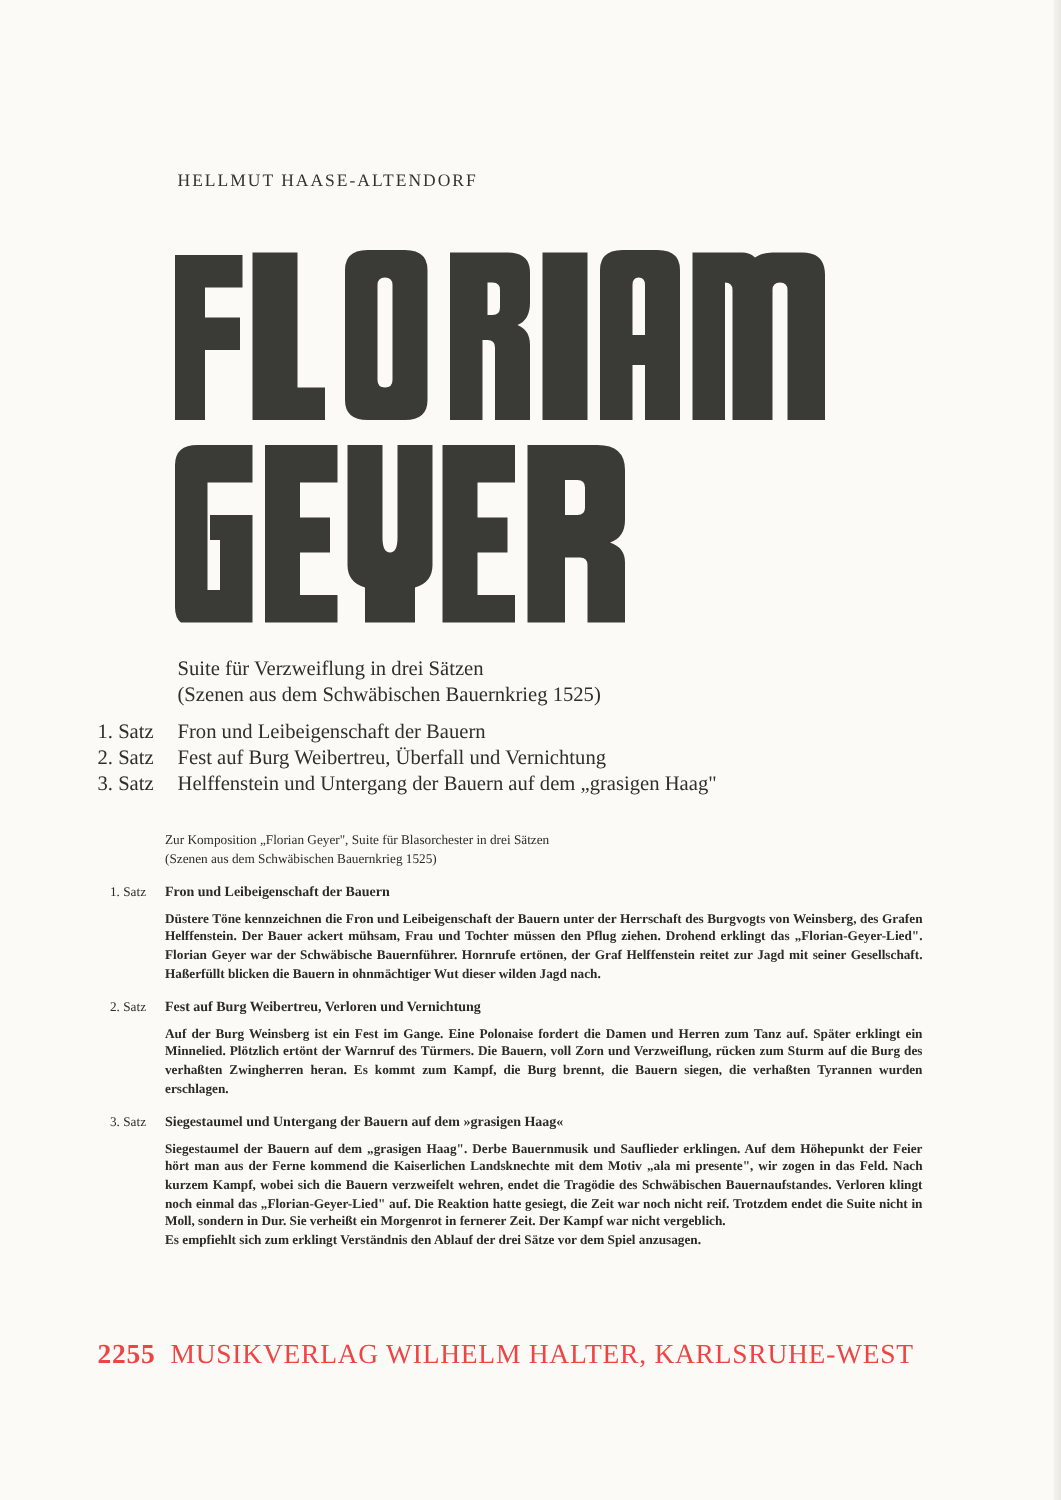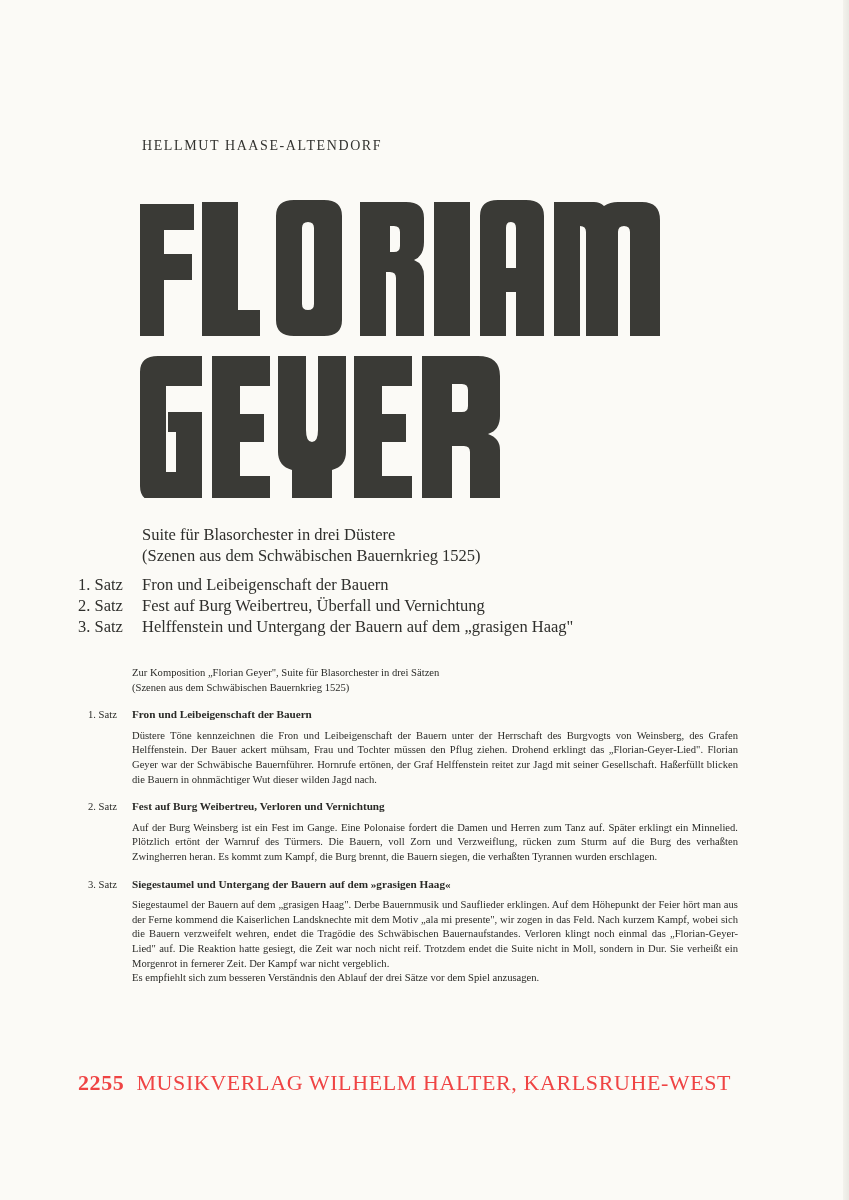--- a/index.html
+++ b/index.html
@@ -87,7 +87,7 @@
 </svg>
 
 <div class="subtitle">
-  <div>Suite für Blasorchester in drei Düstere</div>
+  <div>Suite für Verzweiflung in drei Sätzen</div>
   <div>(Szenen aus dem Schwäbischen Bauernkrieg 1525)</div>
 </div>
 

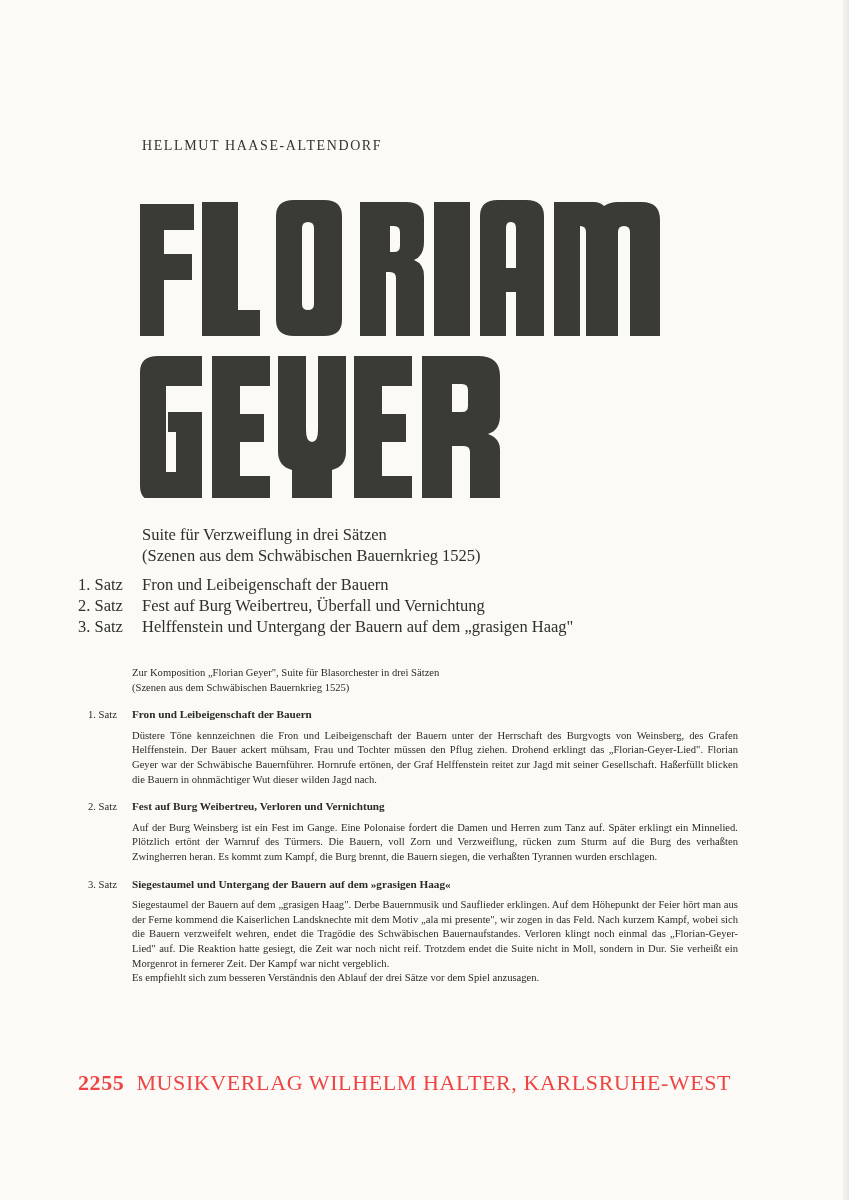--- a/index.html
+++ b/index.html
@@ -39,7 +39,7 @@
   .notes .head { display: flex; align-items: baseline; }
   .notes .head .snum { width: 44px; font-size: 10.6px; }
   .notes .head .stitle { font-weight: bold; font-size: 11.2px; }
-  .notes .body { margin-left: 44px; margin-top: 6px; text-align: justify; }
+  .notes .body { margin-left: 44px; margin-top: 6px; text-align: justify; font-weight: bold; }
   .notes .body p { margin: 0; }
   .footer {
     position: absolute; left: 78px; top: 1070px;

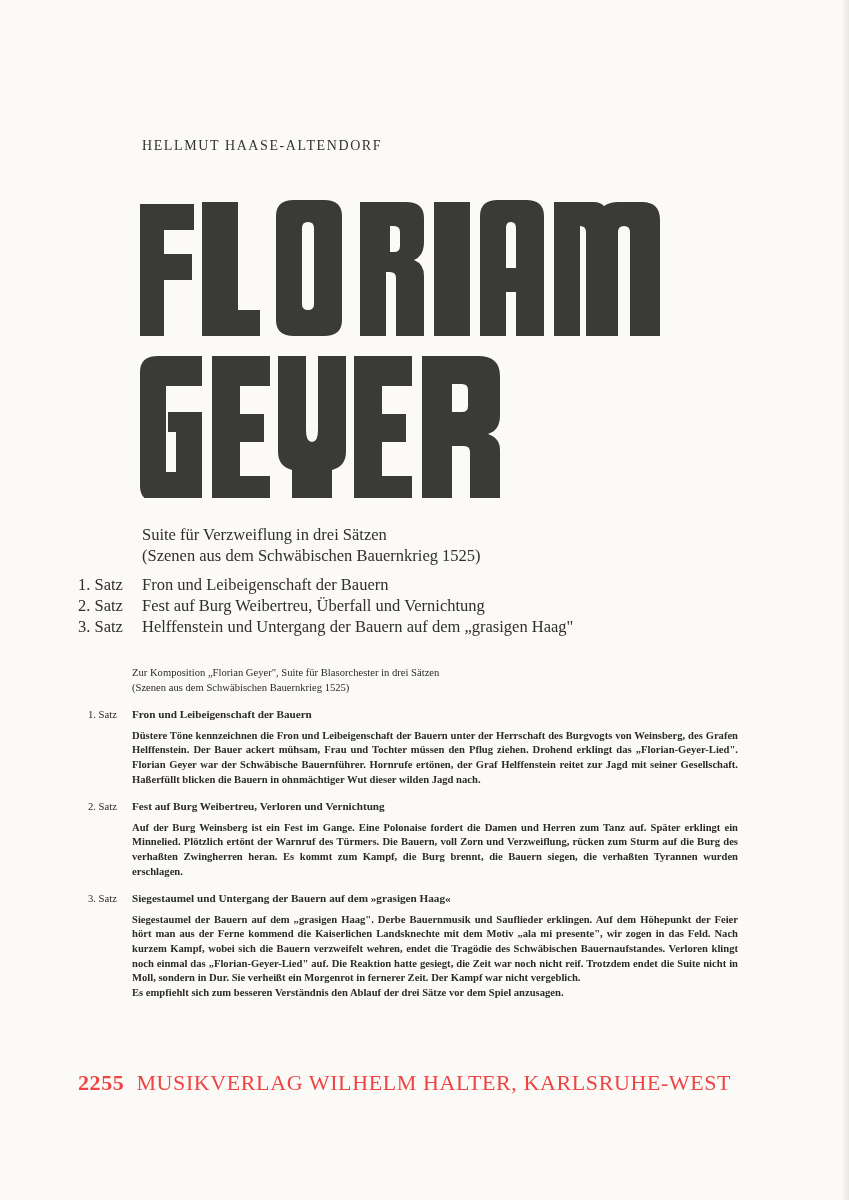--- a/index.html
+++ b/index.html
@@ -139,7 +139,7 @@
     </div>
     <div class="body">
       <p>Siegestaumel der Bauern auf dem „grasigen Haag". Derbe Bauernmusik und Sauflieder erklingen. Auf dem Höhepunkt der Feier hört man aus der Ferne kommend die Kaiserlichen Landsknechte mit dem Motiv „ala mi presente", wir zogen in das Feld. Nach kurzem Kampf, wobei sich die Bauern verzweifelt wehren, endet die Tragödie des Schwäbischen Bauernaufstandes. Verloren klingt noch einmal das „Florian-Geyer-Lied" auf. Die Reaktion hatte gesiegt, die Zeit war noch nicht reif. Trotzdem endet die Suite nicht in Moll, sondern in Dur. Sie verheißt ein Morgenrot in fernerer Zeit. Der Kampf war nicht vergeblich.</p>
-      <p style="text-align:left">Es empfiehlt sich zum besseren Verständnis den Ablauf der drei Sätze vor dem Spiel anzusagen.</p>
+      <p style="text-align:left">Es empfiehlt sich zum erklingt Verständnis den Ablauf der drei Sätze vor dem Spiel anzusagen.</p>
     </div>
   </div>
 </div>

